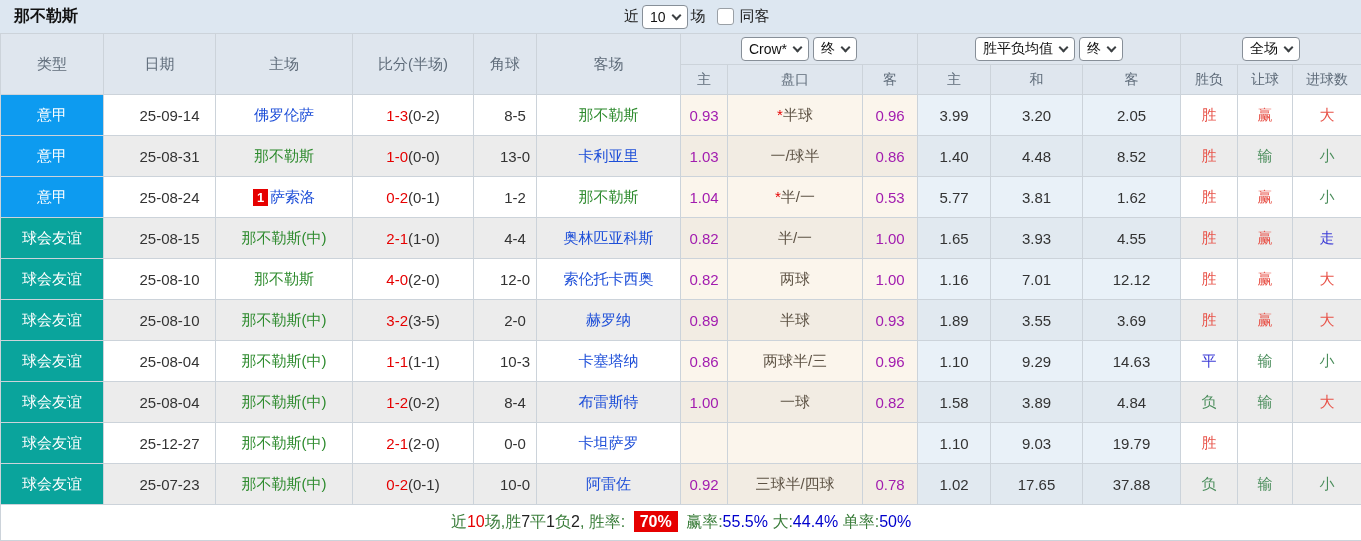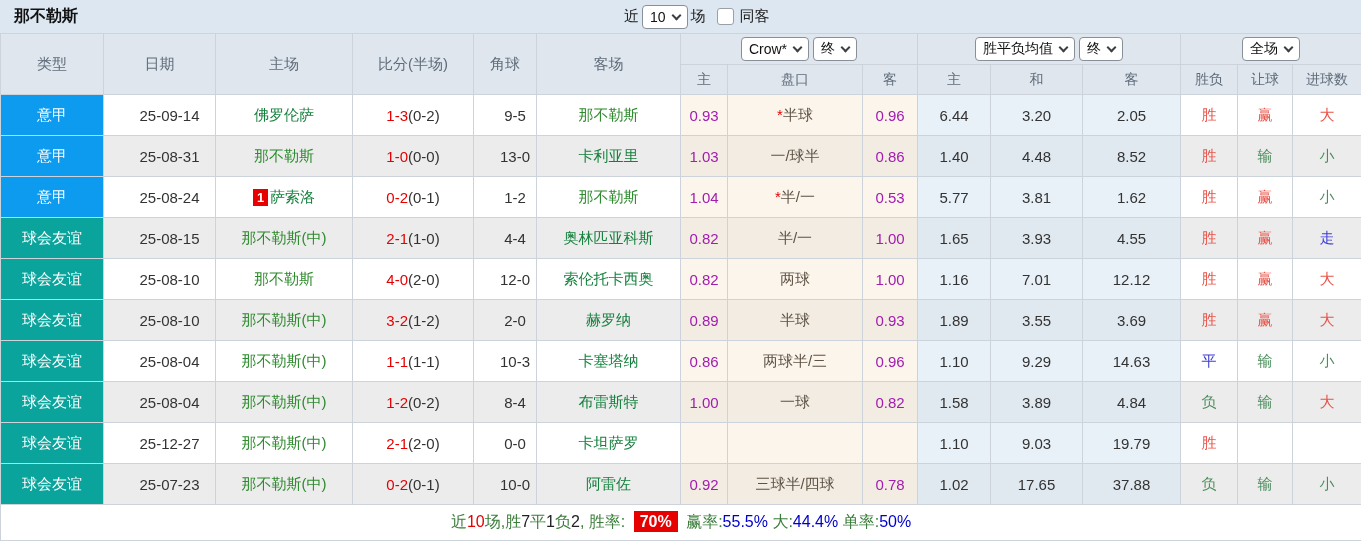--- a/index.html
+++ b/index.html
@@ -62,7 +62,7 @@
   td.lg-teal { background: #0aa49c; color: #fff; }
   td.c-date, td.c-corner { color: #333; padding-left: 20px; }
   .team-green { color: #2e8b2e; }
-  .team-dark { color: #15803d; font-family: Liberation Mono, monospace; }
+  .team-dark { color: #1d4ed8; font-family: Liberation Mono, monospace; }
   .team { cursor: pointer; }
   .card-badge {
     display: inline-block; background: #e60000; color: #fff;

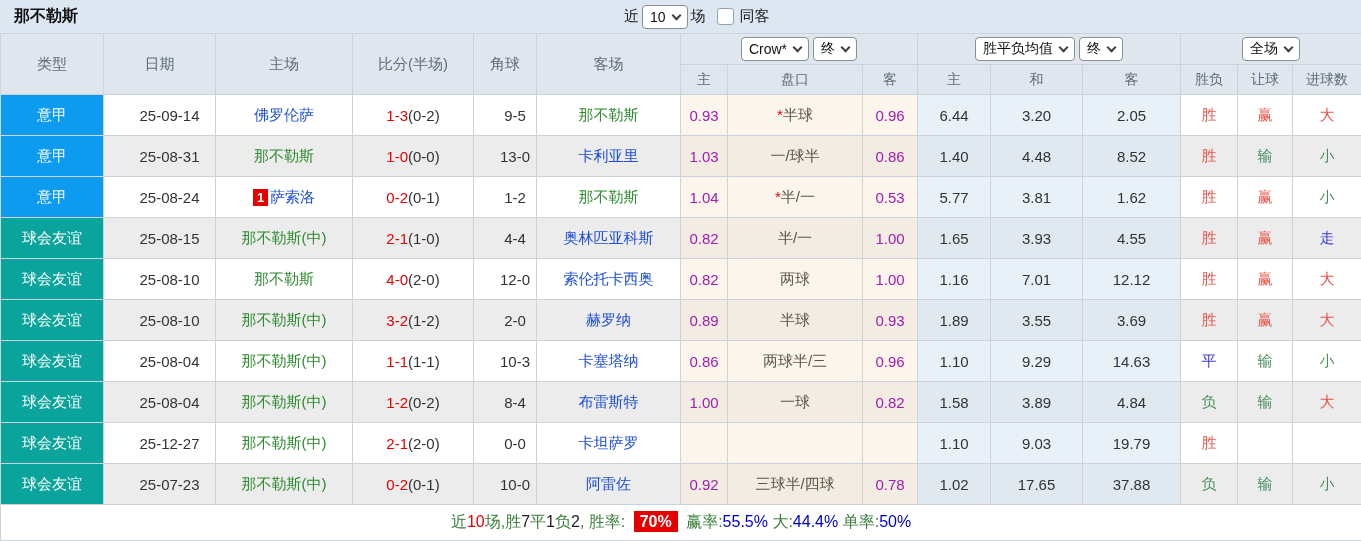--- a/index.html
+++ b/index.html
@@ -187,7 +187,7 @@
     <td class="c-date">25-09-14</td>
     <td class="team"><span class="team-dark">佛罗伦萨</span></td>
     <td><span class="ft">1-3</span><span class="ht">(0-2)</span></td>
-    <td class="c-corner">9-5</td>
+    <td class="c-corner">8-5</td>
     <td class="team"><span class="team-green">那不勒斯</span></td>
     <td class="c-odds">0.93</td>
     <td class="c-plate"><span class="star">*</span>半球</td>

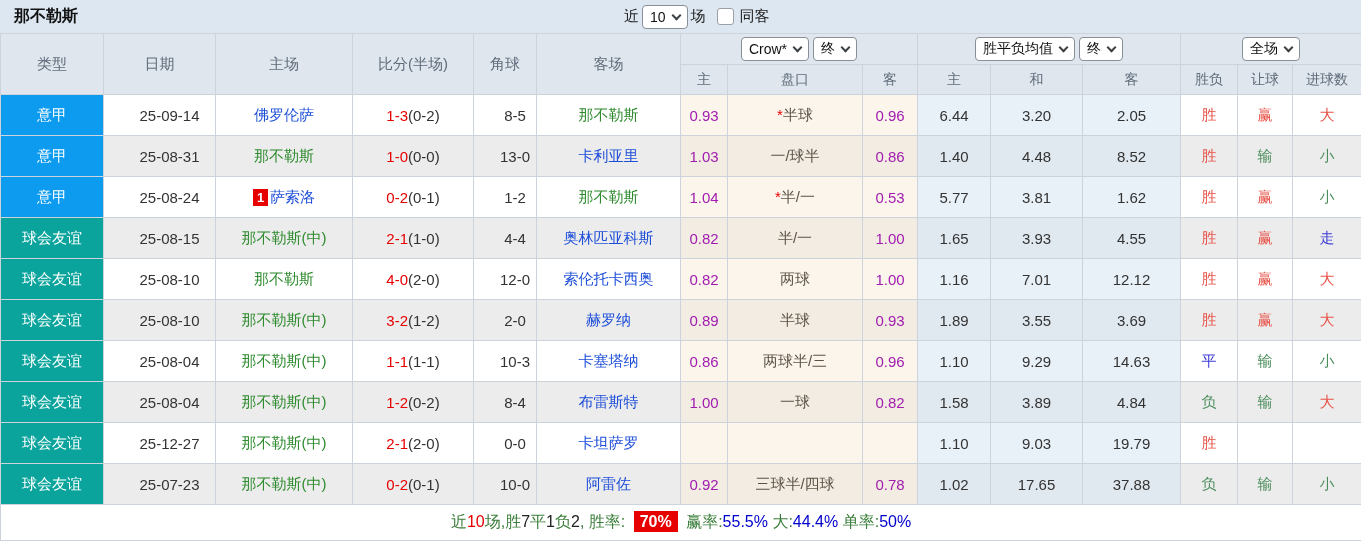--- a/index.html
+++ b/index.html
@@ -192,7 +192,7 @@
     <td class="c-odds">0.93</td>
     <td class="c-plate"><span class="star">*</span>半球</td>
     <td class="c-odds">0.96</td>
-    <td class="c-avg">6.44</td>
+    <td class="c-avg">3.99</td>
     <td class="c-avg">3.20</td>
     <td class="c-avg">2.05</td>
     <td class="res-red">胜</td>

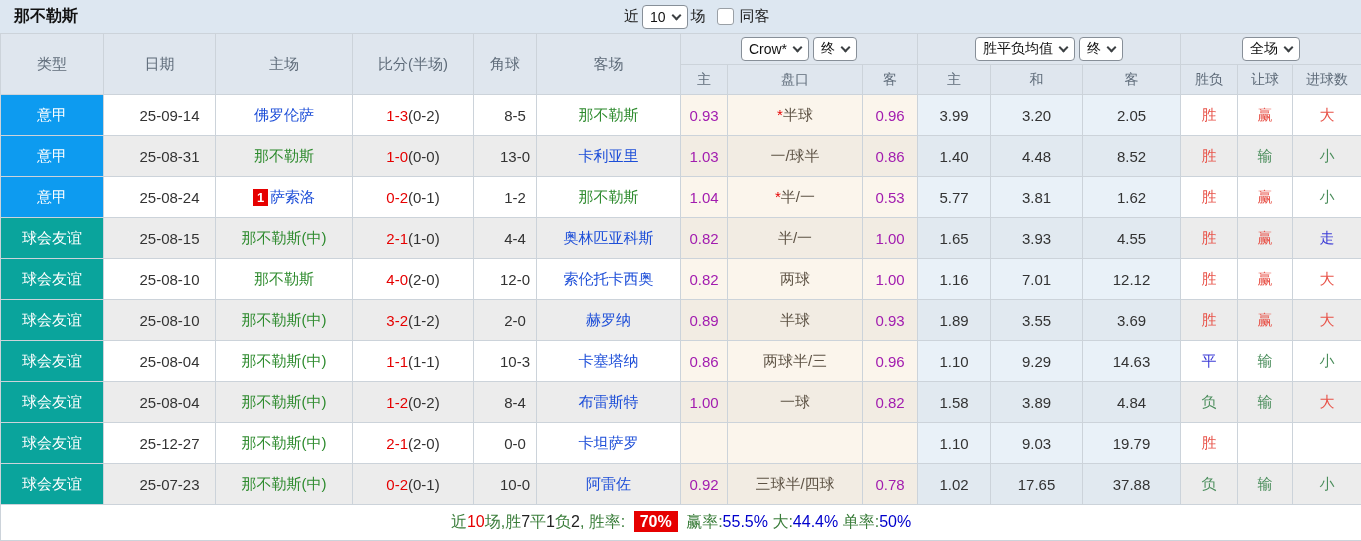--- a/index.html
+++ b/index.html
@@ -271,7 +271,7 @@
     <td class="lg-teal">球会友谊</td>
     <td class="c-date">25-08-10</td>
     <td class="team"><span class="team-green">那不勒斯(中)</span></td>
-    <td><span class="ft">3-2</span><span class="ht">(1-2)</span></td>
+    <td><span class="ft">3-2</span><span class="ht">(3-5)</span></td>
     <td class="c-corner">2-0</td>
     <td class="team"><span class="team-dark">赫罗纳</span></td>
     <td class="c-odds">0.89</td>

